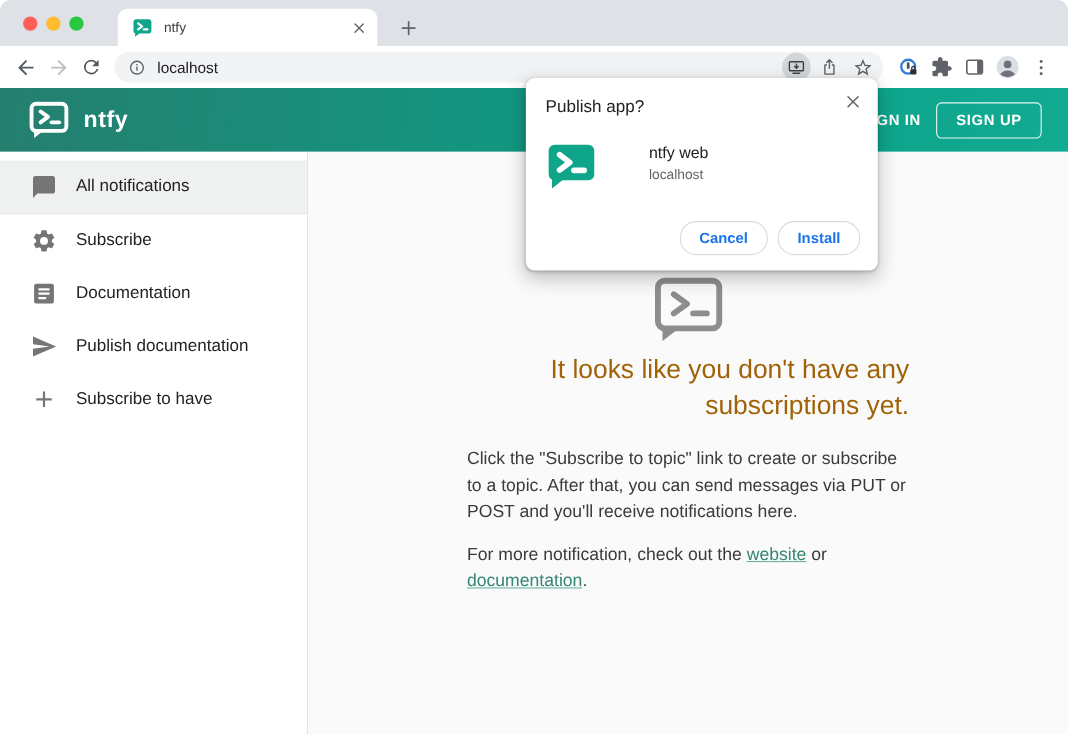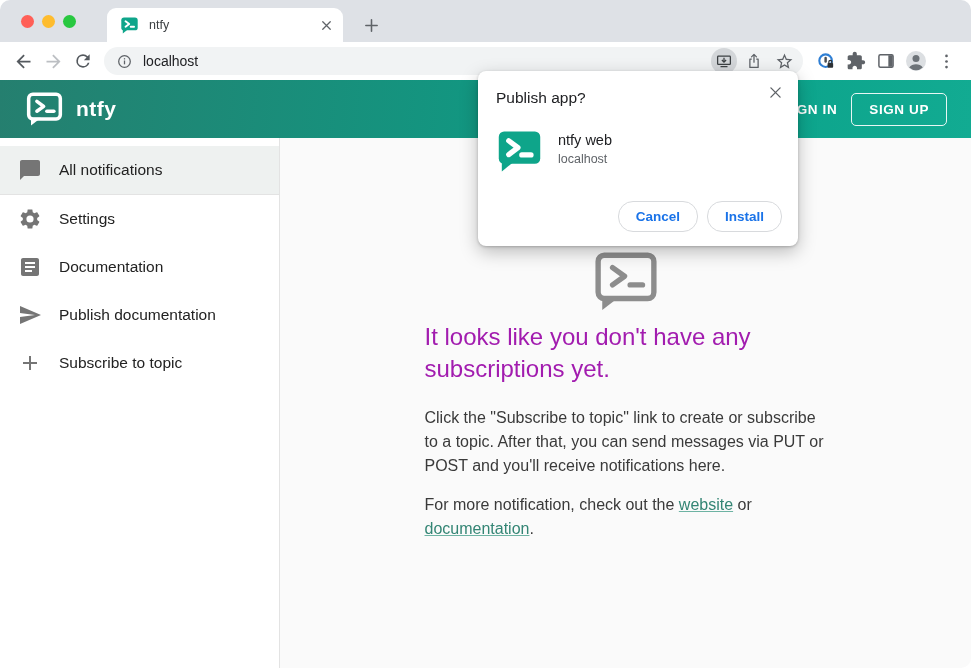--- a/index.html
+++ b/index.html
@@ -60,7 +60,7 @@
             border-radius:8px; box-shadow:0 1px 3px rgba(0,0,0,.22), 0 6px 18px rgba(0,0,0,.25); z-index:50; }
   .dlg-title { position:absolute; left:18px; top:18px; font-size:15.5px; color:#202124; }
   .dlg-close { position:absolute; right:12px; top:10px; width:22px; height:22px; display:flex; align-items:center; justify-content:center; }
-  .dlg-approw { position:absolute; left:20px; top:59px; display:flex; }
+  .dlg-approw { position:absolute; left:20px; top:59px; display:flex;gap:32px; }
   .dlg-appicon { width:43px; height:43px; }
   .dlg-apptext { margin-left:17px; padding-top:2px; }
   .dlg-appname { font-size:14.5px; color:#202124; }

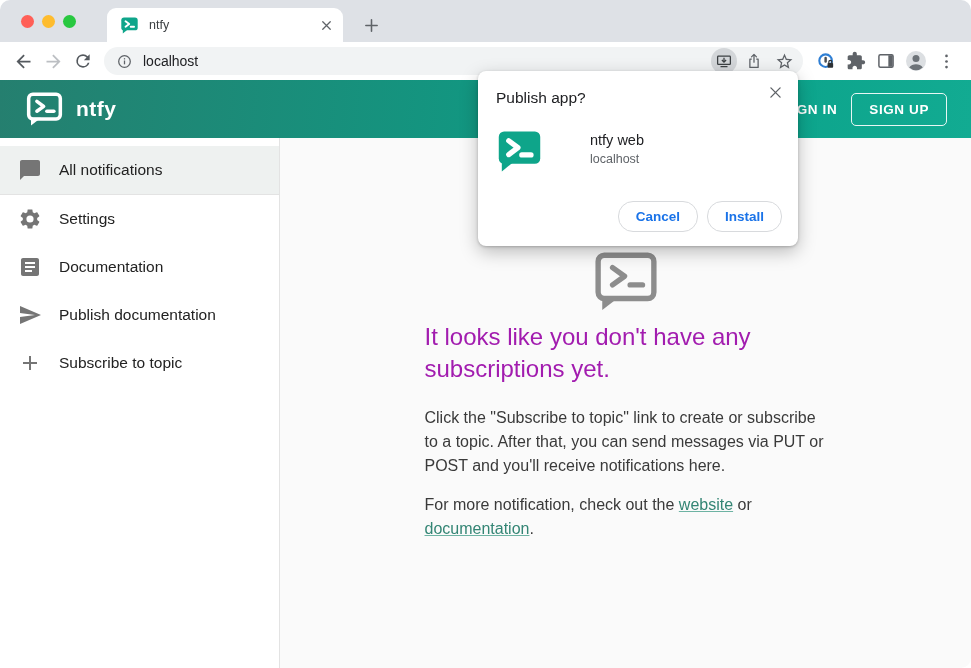--- a/index.html
+++ b/index.html
@@ -41,7 +41,7 @@
   
   .bodyrow { display:flex; height:530px; }
   .sidebar { width:280px; background:#fff; border-right:1px solid #e3e3e3; padding-top:8px; }
-  .sitem { height:48px; display:flex; align-items:center; padding-left:18px; cursor:pointer; }
+  .sitem { height:48px; display:flex; align-items:center; padding-left:28px; cursor:pointer; }
   .sitem.selected { background:#eef1f0; }
   .sitem .sico { width:24px; height:24px; color:#757575; flex:0 0 24px; }
   .sitem .slabel { margin-left:17px; font-size:15.5px; color:#222; }

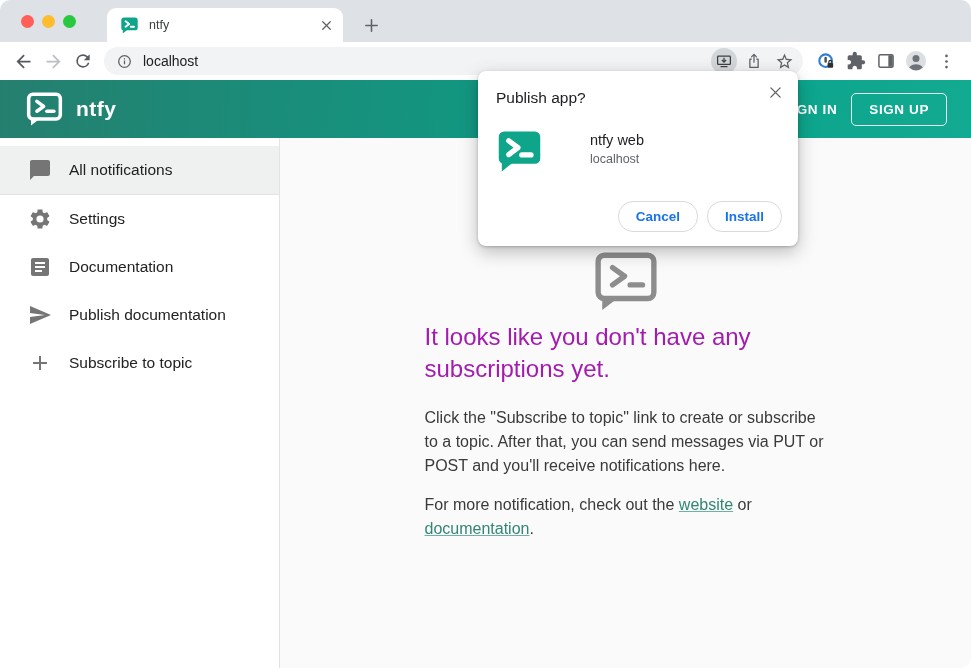--- a/index.html
+++ b/index.html
@@ -219,7 +219,7 @@
               <path d="M19.14 12.94c.04-.3.06-.61.06-.94 0-.32-.02-.64-.07-.94l2.03-1.58c.18-.14.23-.41.12-.61l-1.92-3.32c-.12-.22-.37-.29-.59-.22l-2.39.96c-.5-.38-1.03-.7-1.62-.94l-.36-2.54c-.04-.24-.24-.41-.48-.41h-3.84c-.24 0-.43.17-.47.41l-.36 2.54c-.59.24-1.13.57-1.62.94l-2.39-.96c-.22-.08-.47 0-.59.22L2.74 8.87c-.12.21-.08.47.12.61l2.03 1.58c-.05.3-.09.63-.09.94s.02.64.07.94l-2.03 1.58c-.18.14-.23.41-.12.61l1.92 3.32c.12.22.37.29.59.22l2.39-.96c.5.38 1.03.7 1.62.94l.36 2.54c.05.24.24.41.48.41h3.84c.24 0 .44-.17.47-.41l.36-2.54c.59-.24 1.13-.56 1.62-.94l2.39.96c.22.08.47 0 .59-.22l1.92-3.32c.12-.22.07-.47-.12-.61l-2.01-1.58zM12 15.6A3.6 3.6 0 1 1 12 8.4a3.6 3.6 0 0 1 0 7.2z" fill="#757575"></path>
             </svg>
         </span>
-        <span class="slabel">Settings</span>
+        <span class="slabel">Subscribe</span>
       </div>
       <div class="sitem">
         <span class="sico">

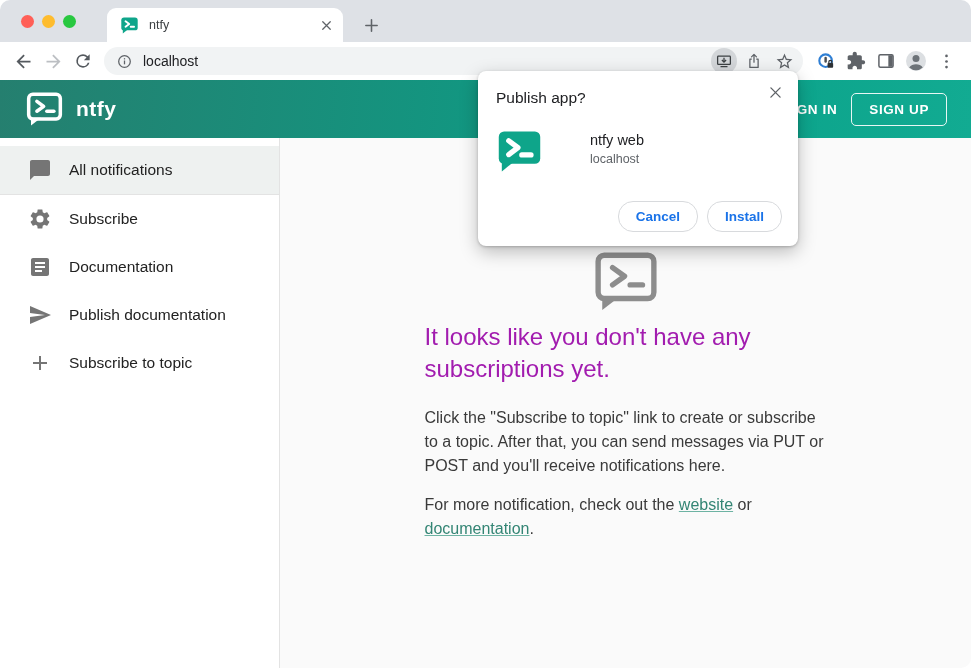--- a/index.html
+++ b/index.html
@@ -50,7 +50,7 @@
   .main { flex:1; background:#fafafa; }
   .content { width:402px; margin:0 auto; padding-top:113px; }
   .bigicon { display:flex; justify-content:center; color:#8d8d8d; }
-  .heading { margin-top:10px; text-align:left; font-size:24px; line-height:32px; color:#a21caf; }
+  .heading { margin-top:10px; text-align:right; font-size:24px; line-height:32px; color:#a16207; }
   .para { margin-top:21px; font-size:16px; line-height:24px; color:#3a3a3a; }
   .para.second { margin-top:15px; }
   a.tlink { color:#338574; text-decoration:underline; text-decoration-color:#6db3a3; cursor:pointer; }

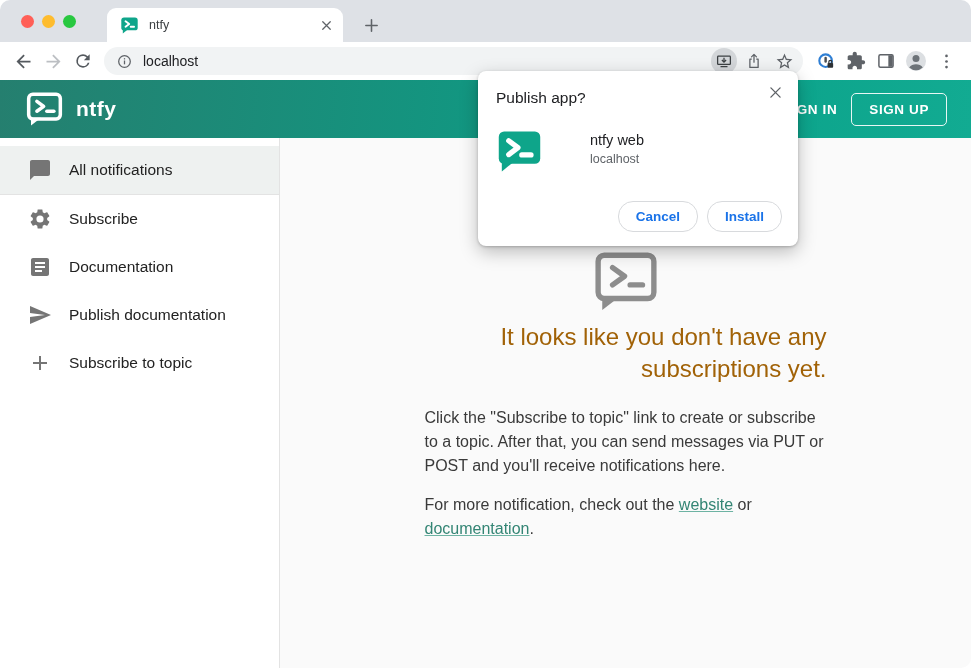--- a/index.html
+++ b/index.html
@@ -243,7 +243,7 @@
               <path d="M19 13h-6v6h-2v-6H5v-2h6V5h2v6h6v2z" fill="#757575"></path>
             </svg>
         </span>
-        <span class="slabel">Subscribe to topic</span>
+        <span class="slabel">Subscribe to have</span>
       </div>
     </div>
 

